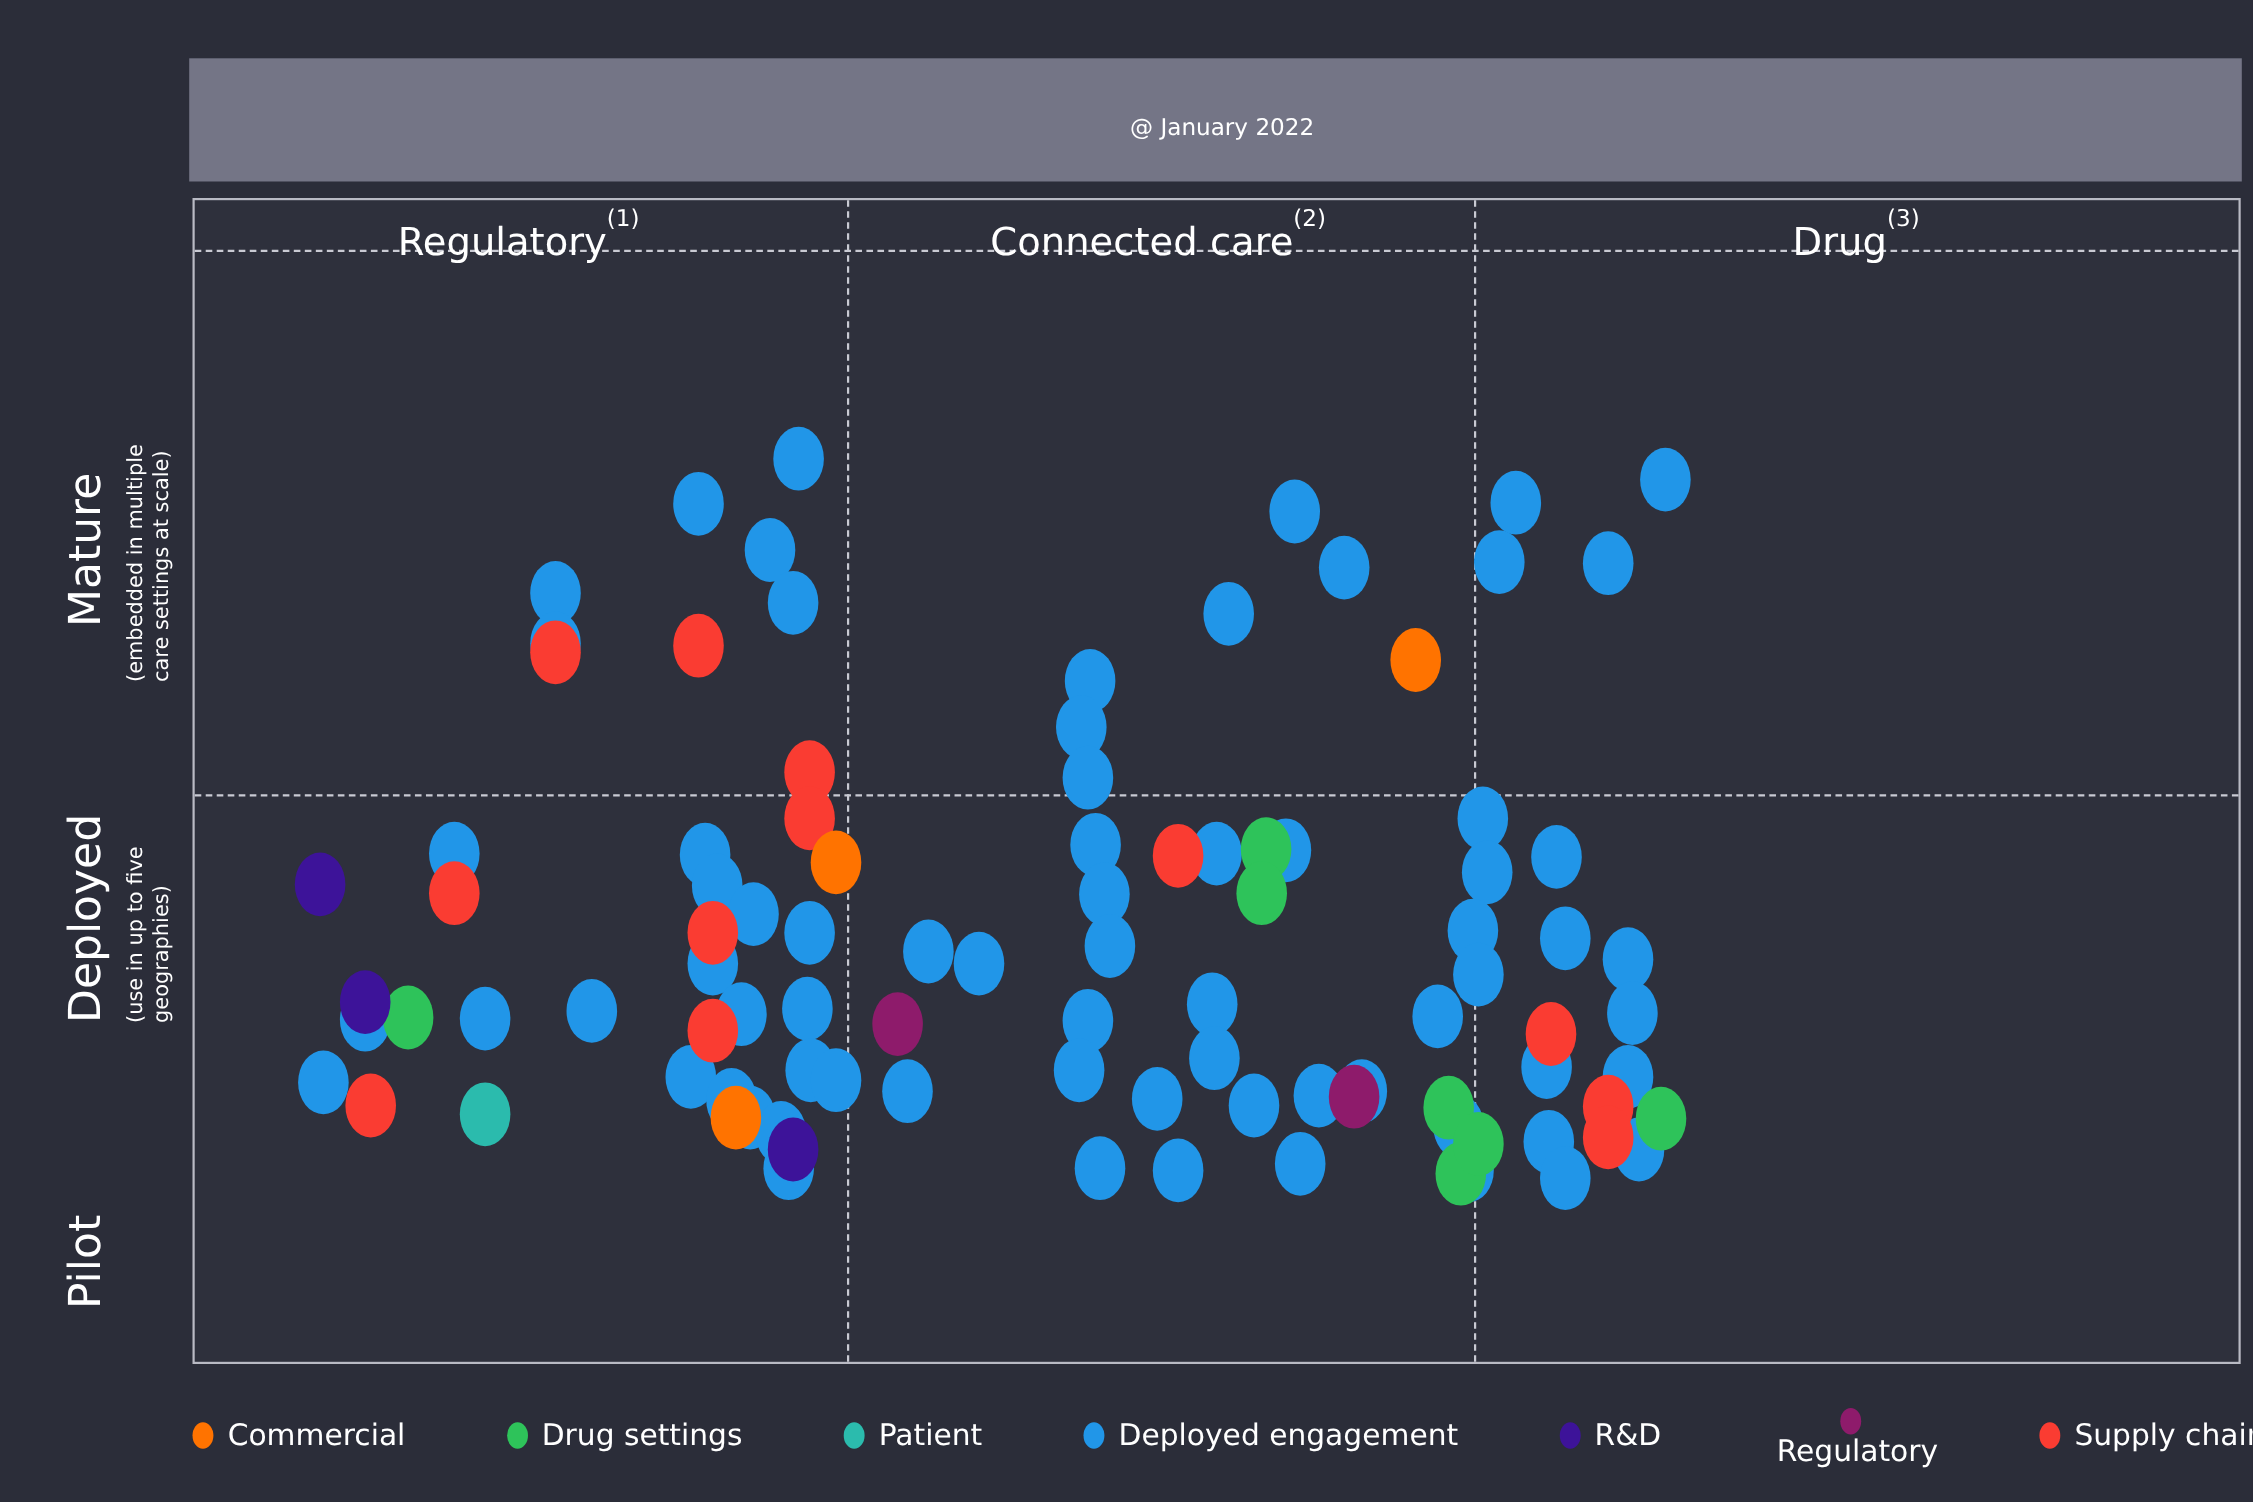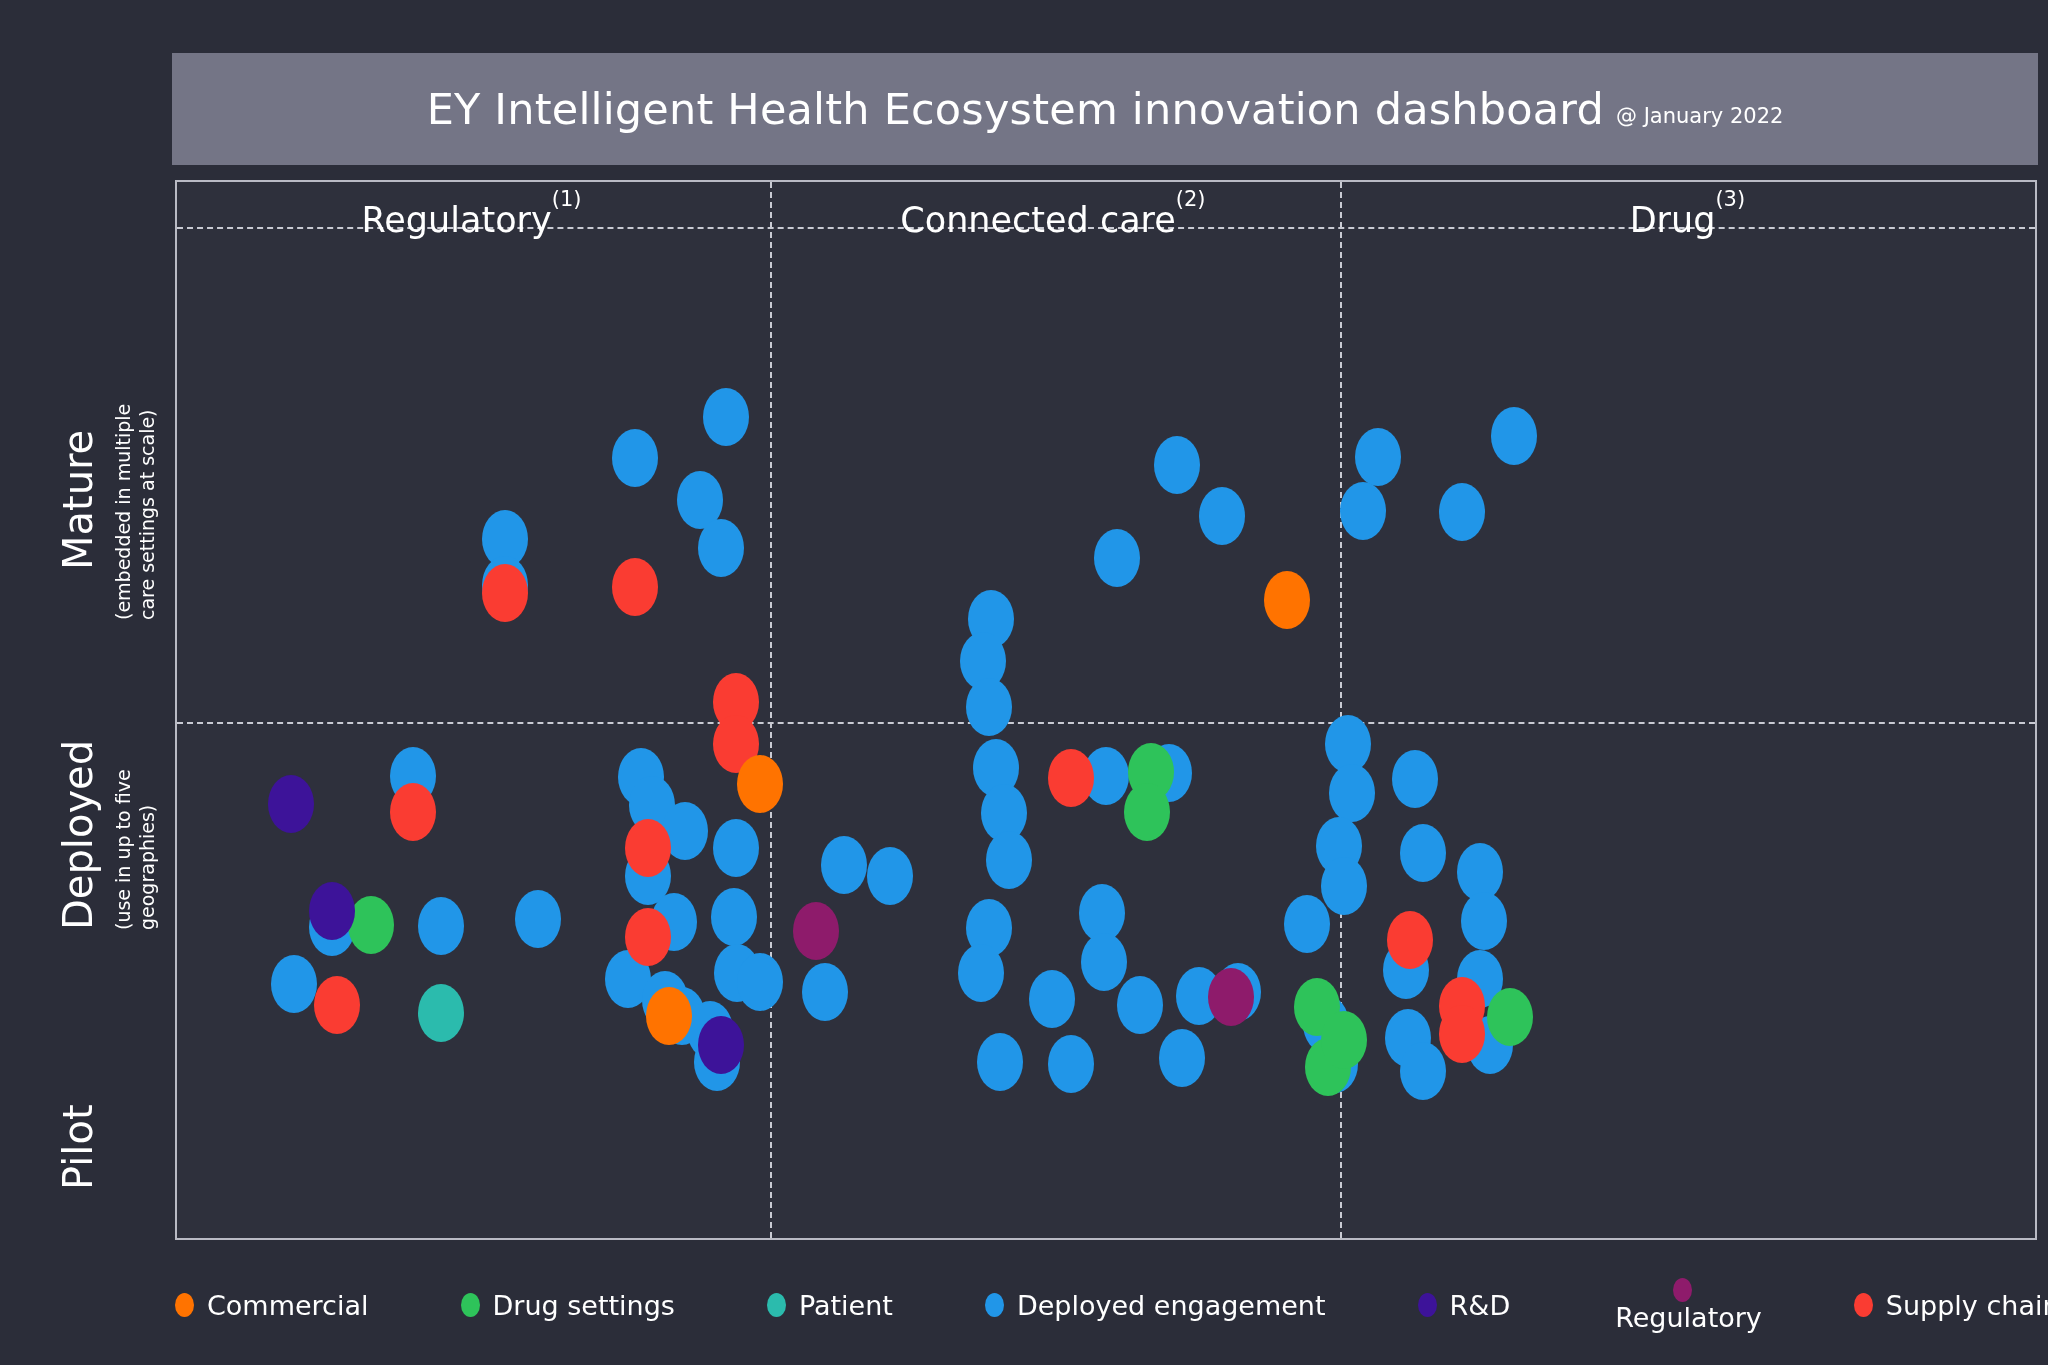--- a/index.html
+++ b/index.html
@@ -153,7 +153,6 @@
 <div id="root">
 
   <div id="title-bar">
-    <span id="title-text">EY Intelligent Health Ecosystem innovation dashboard</span>
     <span id="title-date">@ January 2022</span>
   </div>
 

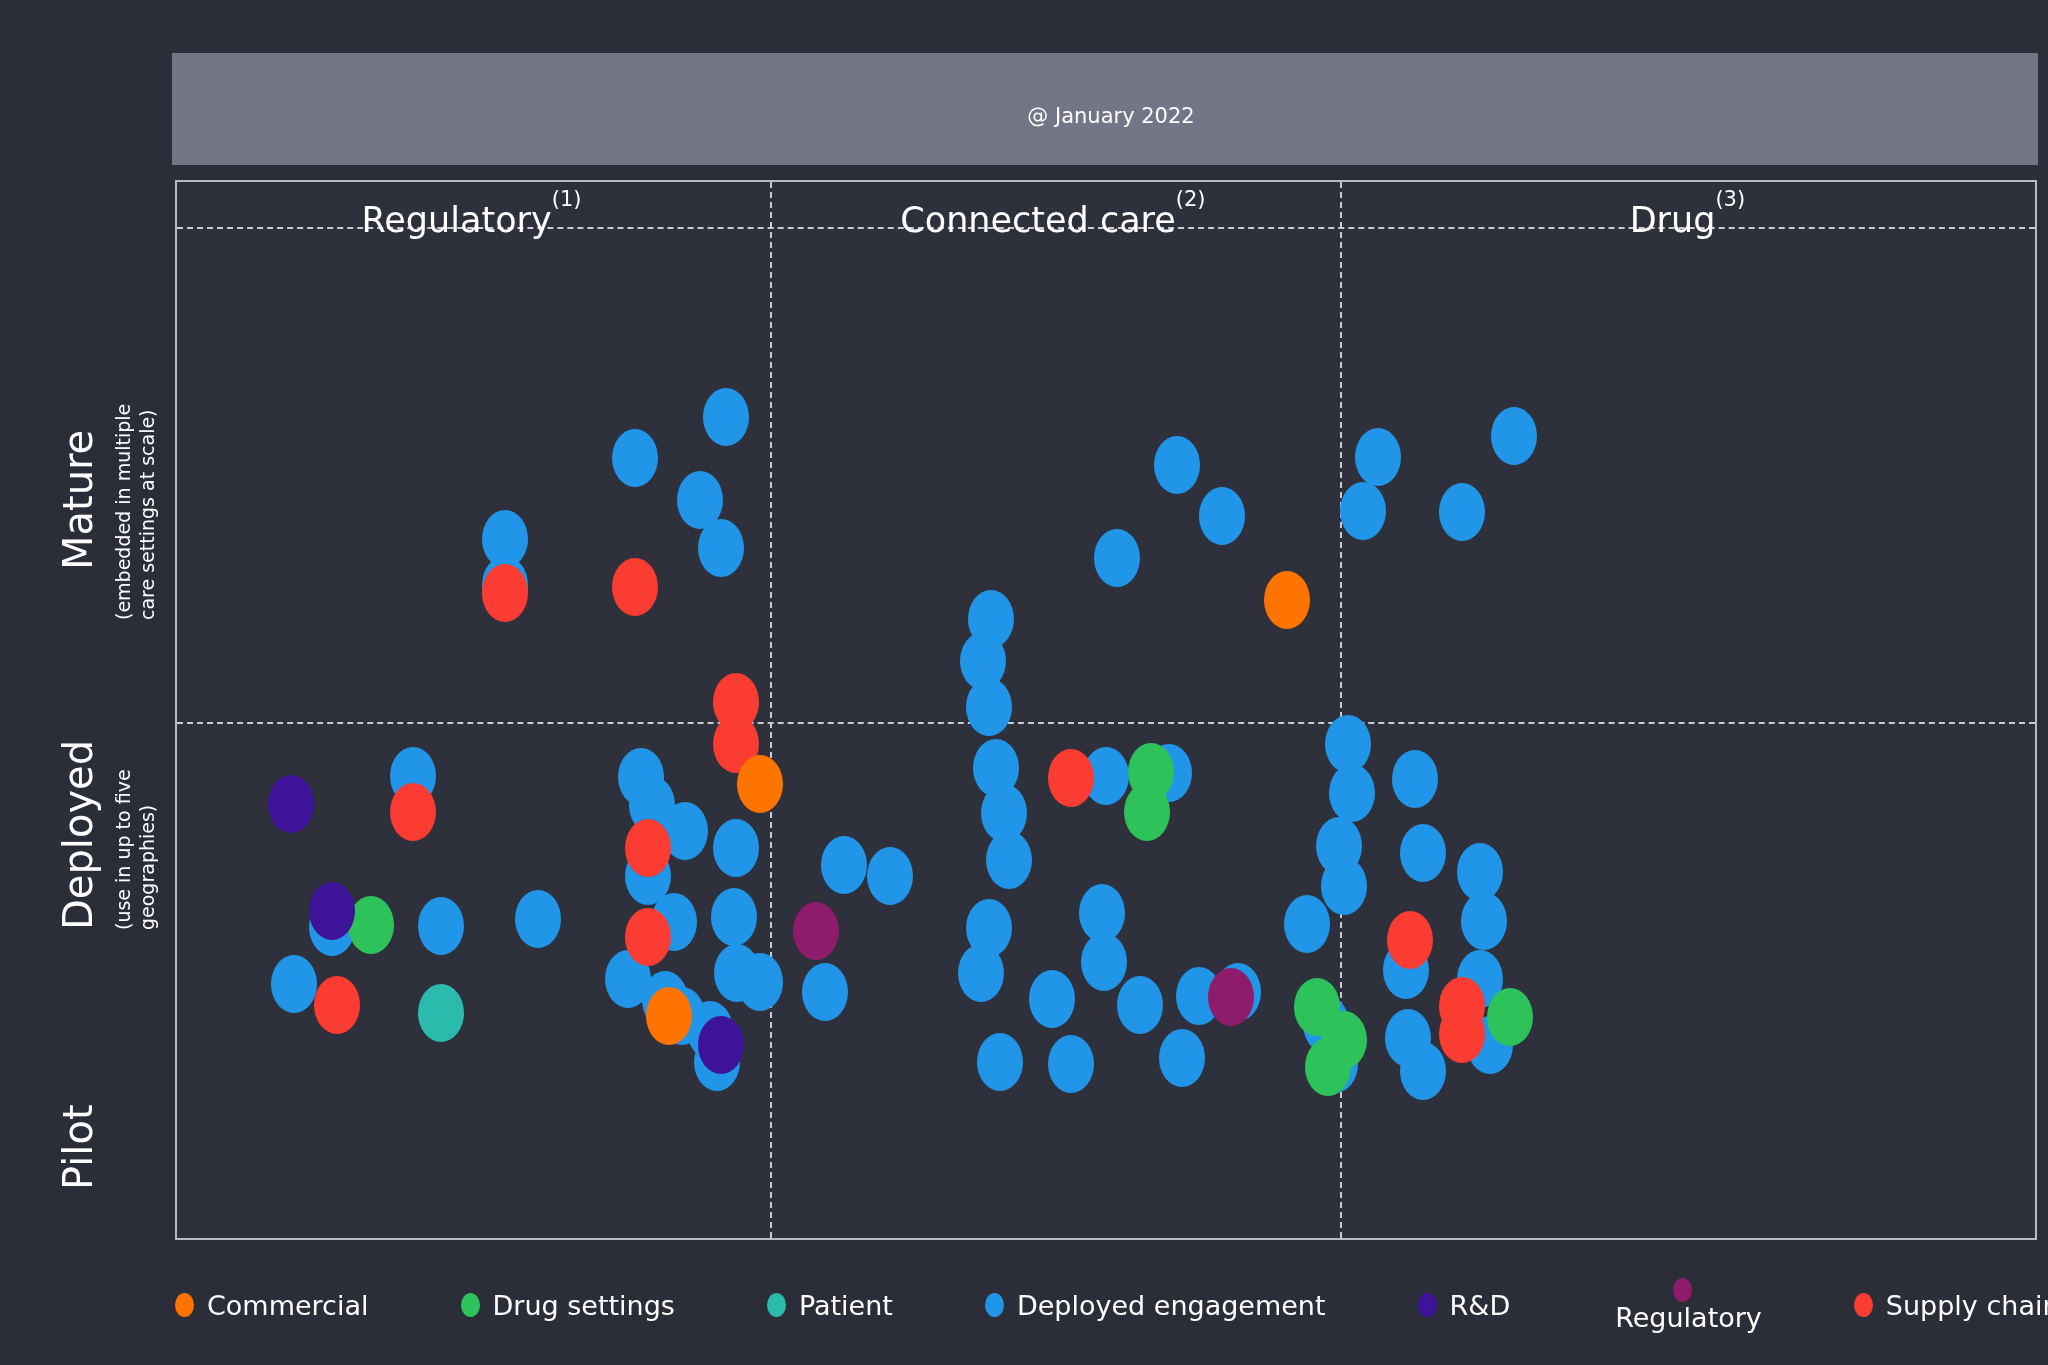--- a/index.html
+++ b/index.html
@@ -128,7 +128,6 @@
     width: 1862px;
     height: 50px;
     display: flex;
-    align-items: center;
   }
   .legend-item {
     display: flex;

